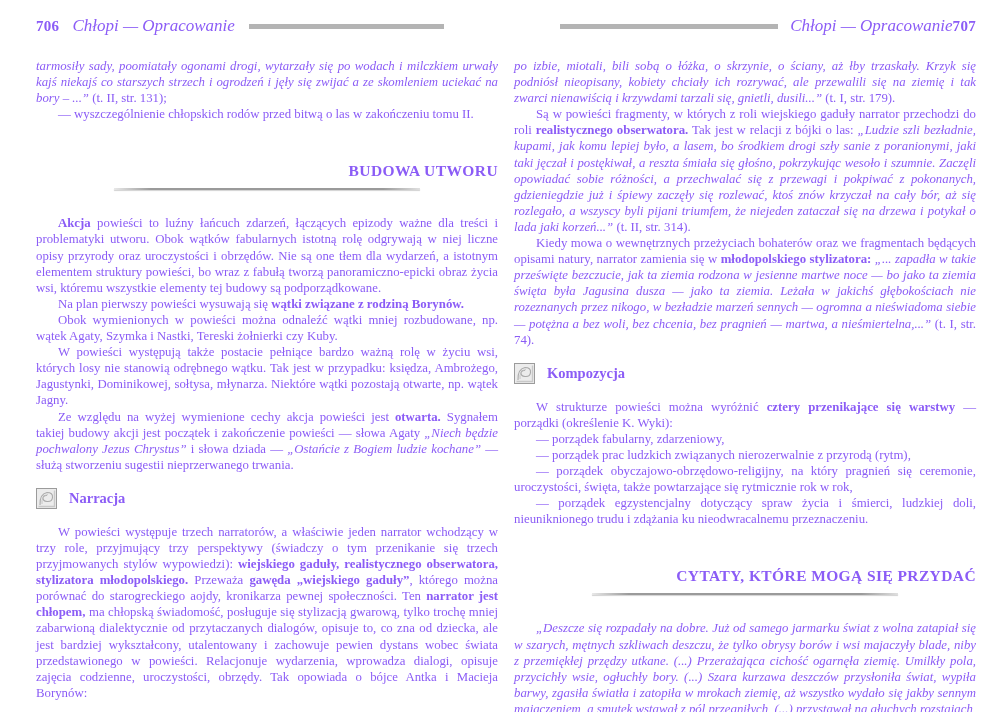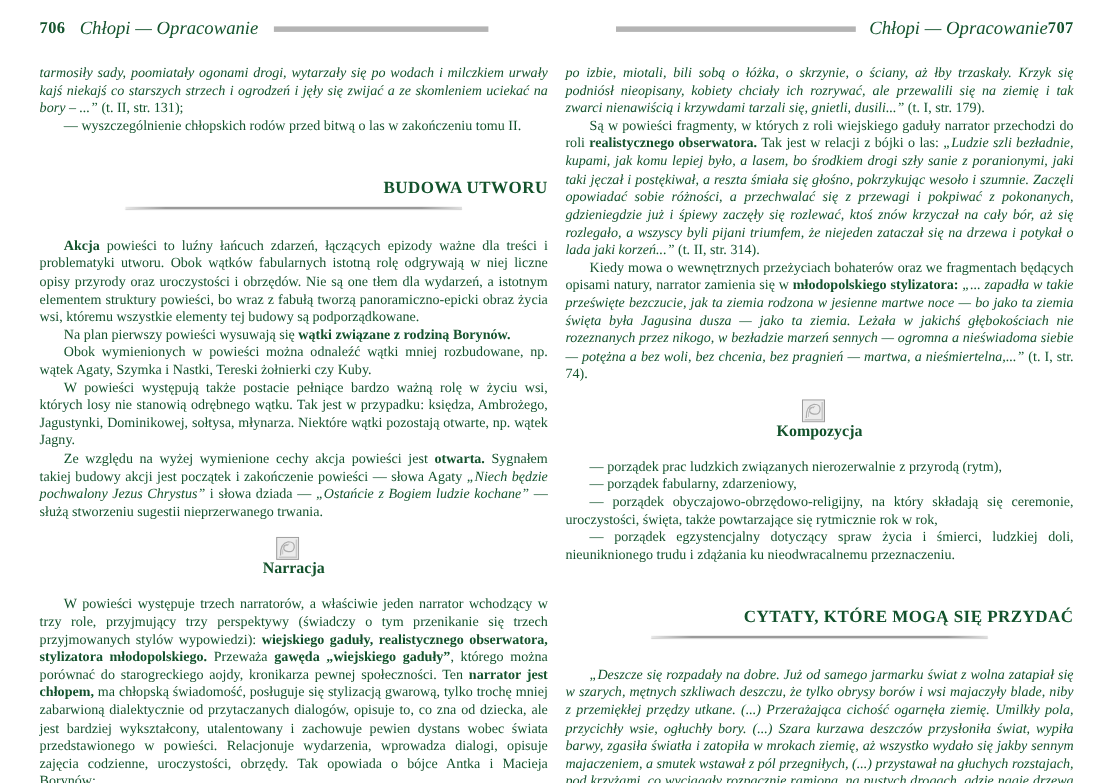--- a/index.html
+++ b/index.html
@@ -5,7 +5,7 @@
   html,body{margin:0;padding:0;background:#ffffff;}
   .spread{
     position:relative;width:1000px;height:712px;background:#ffffff;overflow:hidden;
-    font-family:"Liberation Serif","DejaVu Serif",serif;color:#14532d;
+    font-family:"Liberation Serif","DejaVu Serif",serif;color:#8b5cf6;
   }
   .page{position:absolute;top:16px;width:462px;}
   #page-left{left:36px;}

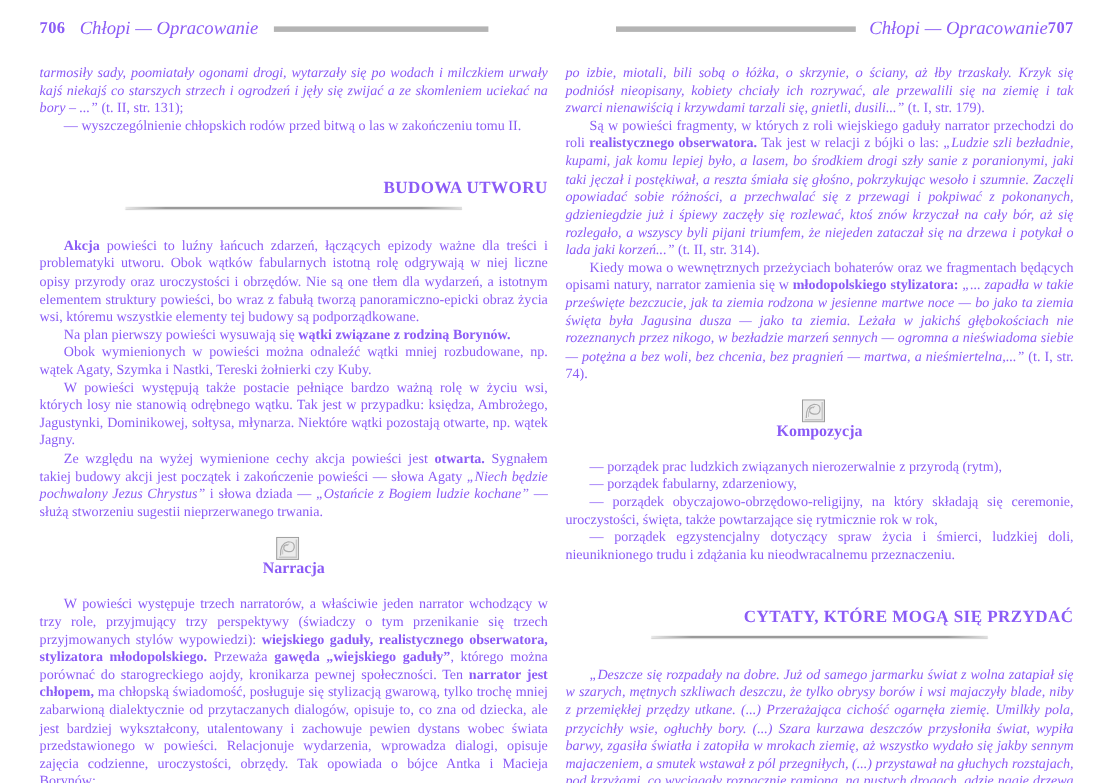--- a/index.html
+++ b/index.html
@@ -32,7 +32,7 @@
     background:linear-gradient(to right,#e8e8e8 0%,#9a9a9a 12%,#9a9a9a 88%,#e0e0e0 100%);
     box-shadow:0 1px 1px rgba(0,0,0,.18);}
 
-  .sub{display:flex;align-items:center;margin:15px 0 15px;flex-direction:column;}
+  .sub{display:flex;align-items:center;margin:15px 0 15px;}
   .orn{width:21px;height:21px;margin-right:12px;display:inline-block;flex:0 0 auto;}
   .sub-title{font-weight:bold;font-size:14.5px;}
 </style>

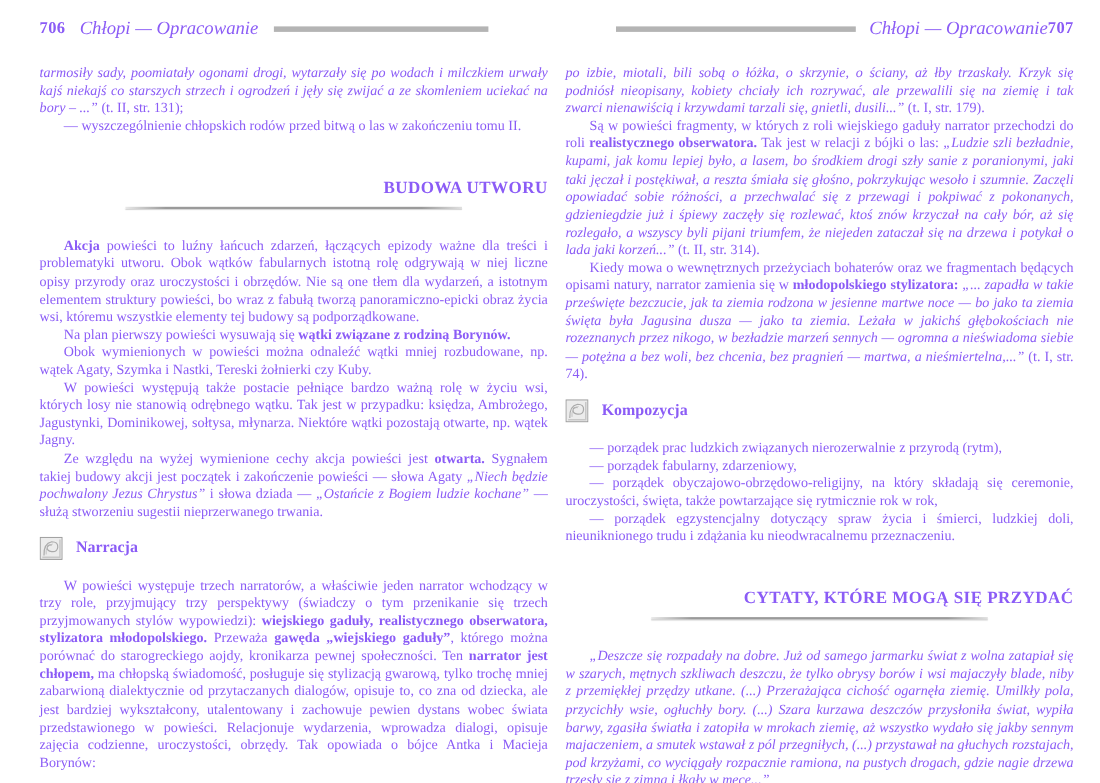--- a/index.html
+++ b/index.html
@@ -91,6 +91,7 @@
             </svg></span>
           <span class="sub-title">Kompozycja</span>
         </div>
+        <p class="para ind"><span>W strukturze powieści można wyróżnić </span><span class="b">cztery przenikające się warstwy</span><span> — porządki (określenie K. Wyki):</span></p>
         <p class="para ind"><span>— porządek prac ludzkich związanych nierozerwalnie z przyrodą (rytm),</span></p>
         <p class="para ind"><span>— porządek fabularny, zdarzeniowy,</span></p>
         <p class="para ind"><span>— porządek obyczajowo-obrzędowo-religijny, na który składają się ceremonie, uroczystości, święta, także powtarzające się rytmicznie rok w rok,</span></p>

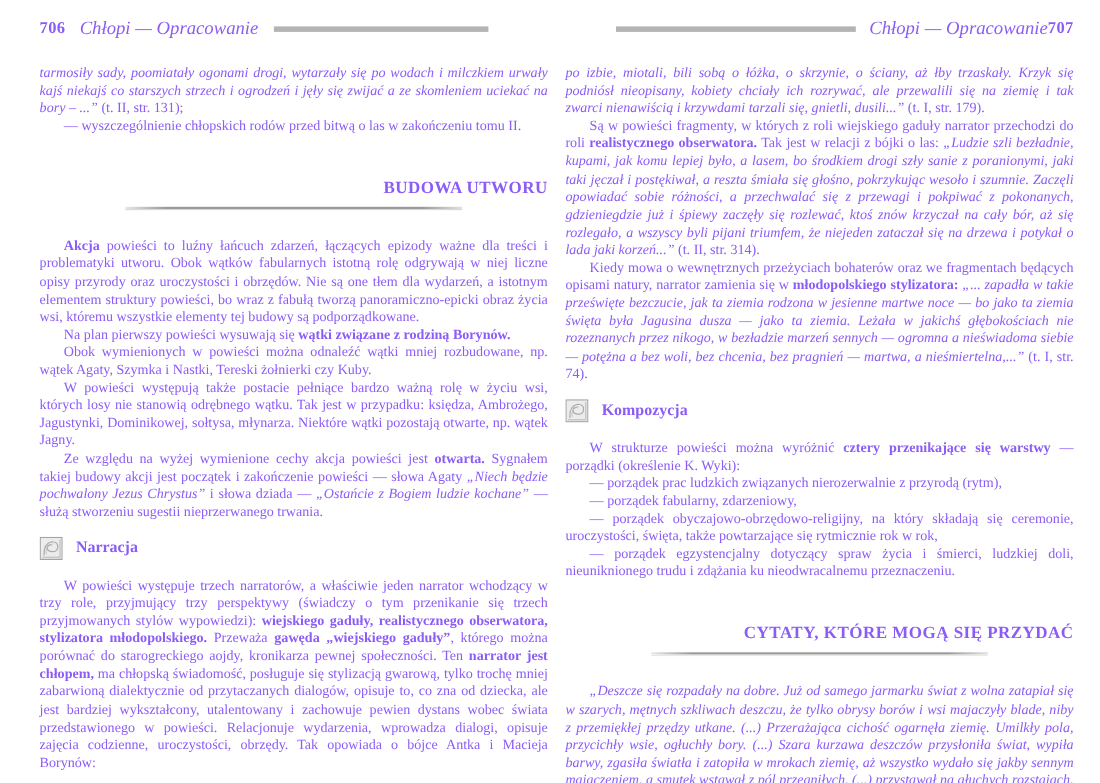--- a/index.html
+++ b/index.html
@@ -92,8 +92,8 @@
           <span class="sub-title">Kompozycja</span>
         </div>
         <p class="para ind"><span>W strukturze powieści można wyróżnić </span><span class="b">cztery przenikające się warstwy</span><span> — porządki (określenie K. Wyki):</span></p>
+        <p class="para ind"><span>— porządek fabularny, zdarzeniowy,</span></p>
         <p class="para ind"><span>— porządek prac ludzkich związanych nierozerwalnie z przyrodą (rytm),</span></p>
-        <p class="para ind"><span>— porządek fabularny, zdarzeniowy,</span></p>
         <p class="para ind"><span>— porządek obyczajowo-obrzędowo-religijny, na który składają się ceremonie, uroczystości, święta, także powtarzające się rytmicznie rok w rok,</span></p>
         <p class="para ind"><span>— porządek egzystencjalny dotyczący spraw życia i śmierci, ludzkiej doli, nieuniknionego trudu i zdążania ku nieodwracalnemu przeznaczeniu.</span></p>
         <div class="heading-wrap">

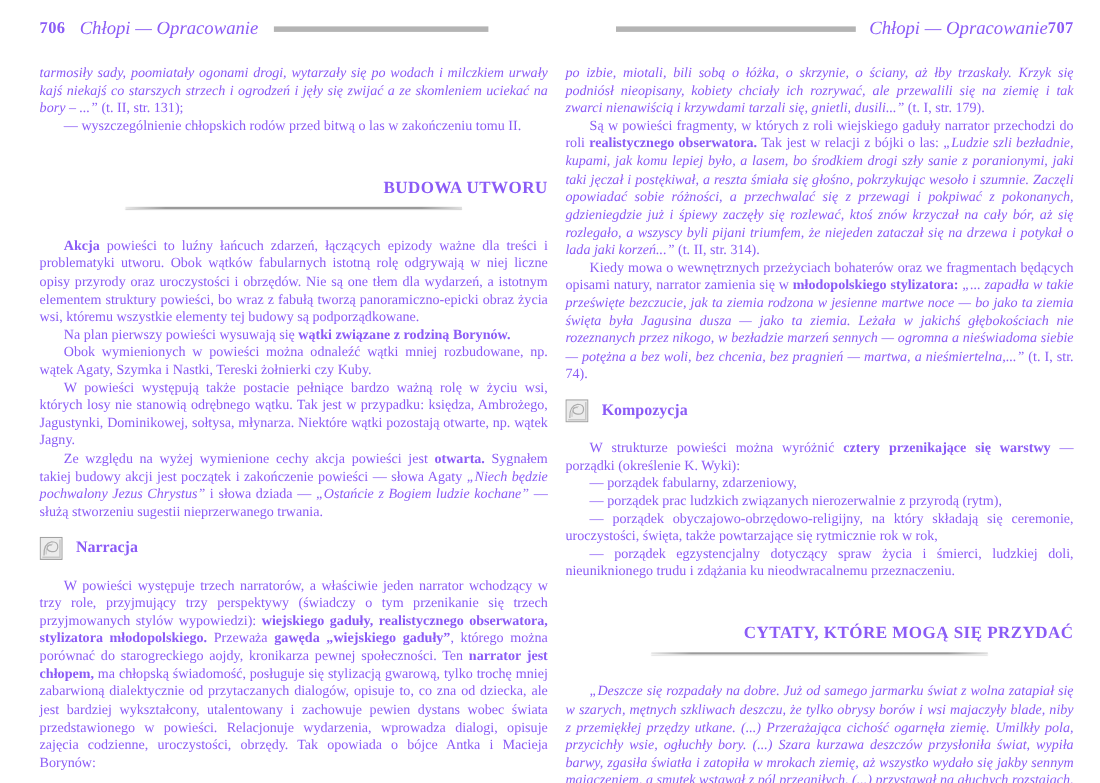--- a/index.html
+++ b/index.html
@@ -94,7 +94,7 @@
         <p class="para ind"><span>W strukturze powieści można wyróżnić </span><span class="b">cztery przenikające się warstwy</span><span> — porządki (określenie K. Wyki):</span></p>
         <p class="para ind"><span>— porządek fabularny, zdarzeniowy,</span></p>
         <p class="para ind"><span>— porządek prac ludzkich związanych nierozerwalnie z przyrodą (rytm),</span></p>
-        <p class="para ind"><span>— porządek obyczajowo-obrzędowo-religijny, na który składają się ceremonie, uroczystości, święta, także powtarzające się rytmicznie rok w rok,</span></p>
+        <p class="para ind"><span>— porządek obyczajowo-obrzędowo-religijny, na który pragnień się ceremonie, uroczystości, święta, także powtarzające się rytmicznie rok w rok,</span></p>
         <p class="para ind"><span>— porządek egzystencjalny dotyczący spraw życia i śmierci, ludzkiej doli, nieuniknionego trudu i zdążania ku nieodwracalnemu przeznaczeniu.</span></p>
         <div class="heading-wrap">
           <div class="heading-text">CYTATY, KTÓRE MOGĄ SIĘ PRZYDAĆ</div>

